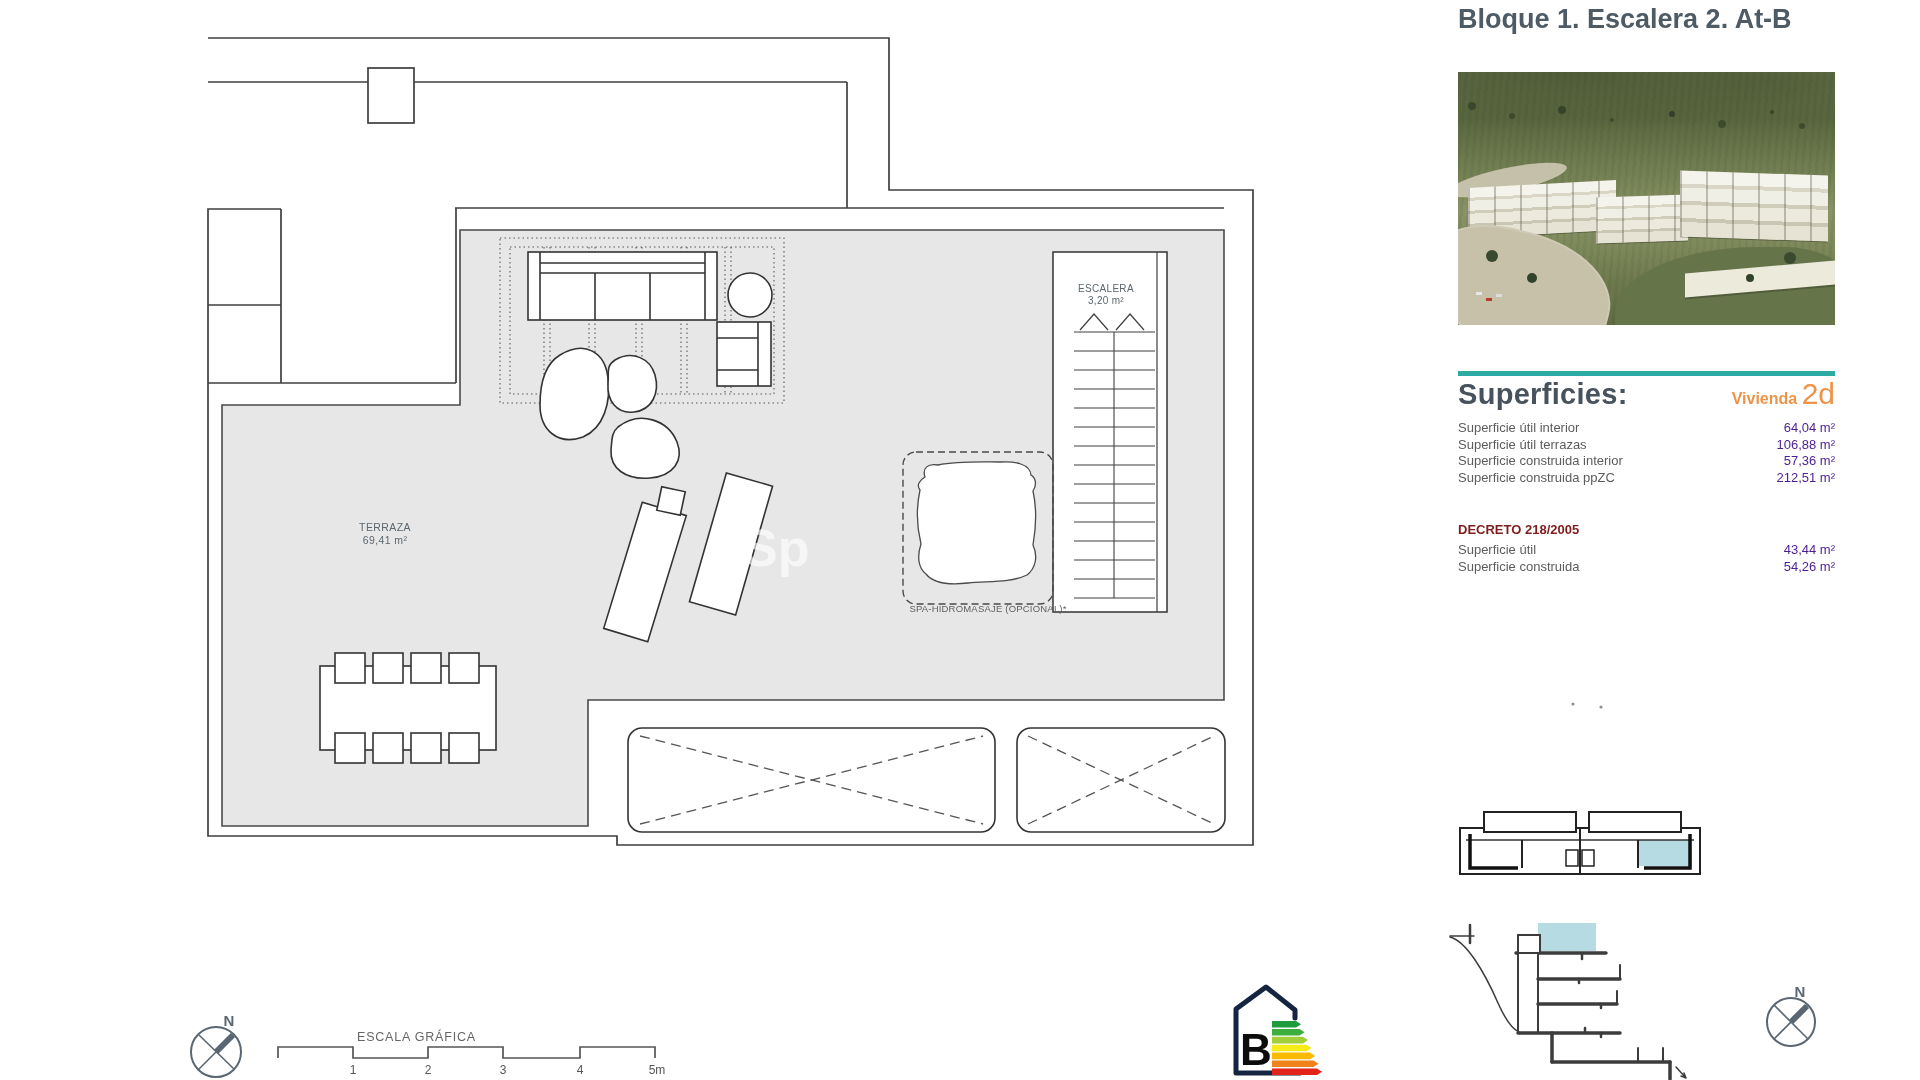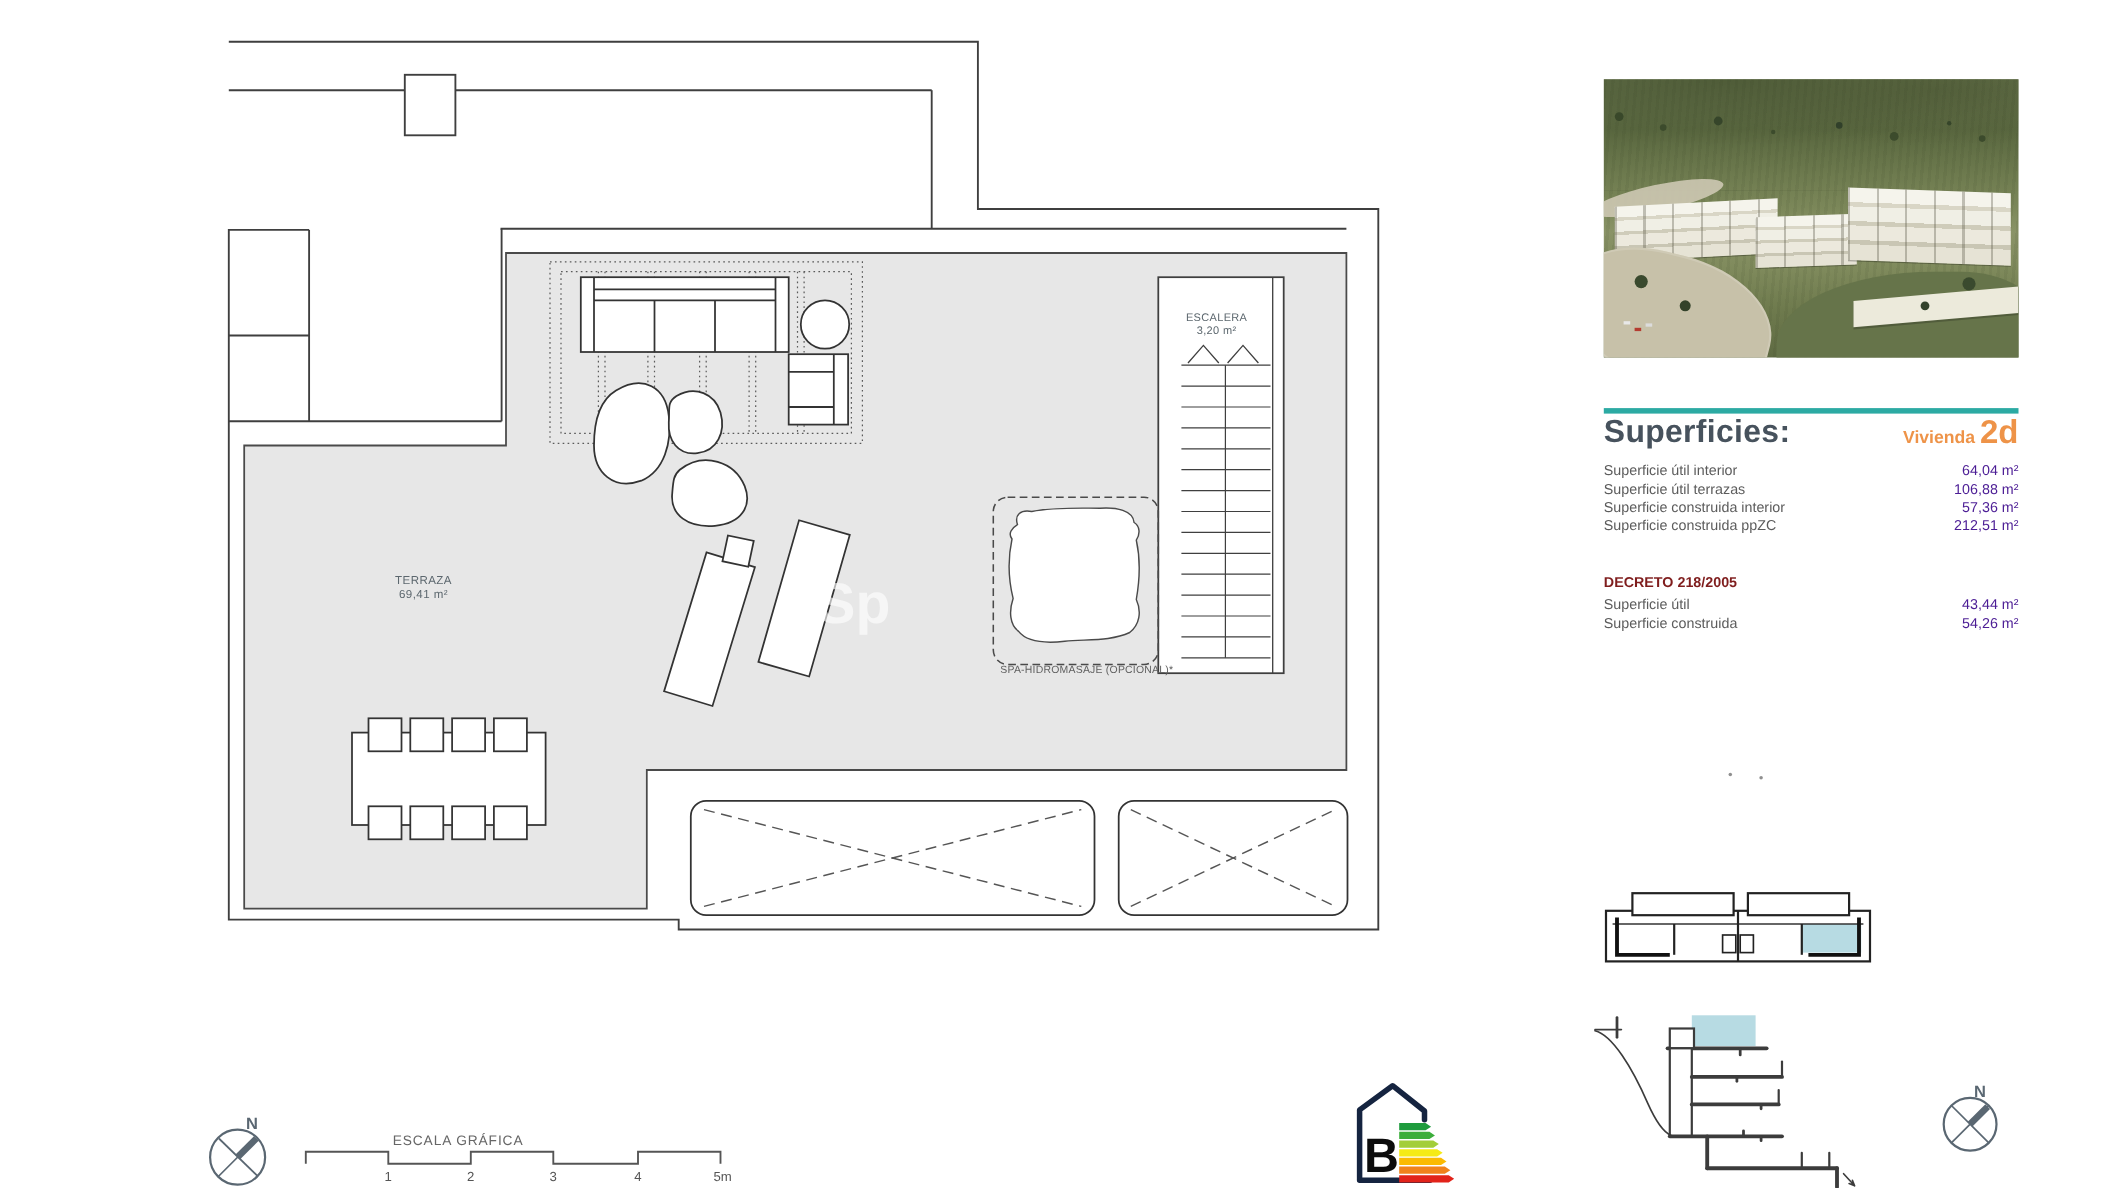--- a/index.html
+++ b/index.html
@@ -251,6 +251,7 @@
 </svg>
 
 <div class="right-title">
+  <div>Bloque 1. Escalera 2. At-B</div>
 </div>
 
 <div class="photo">

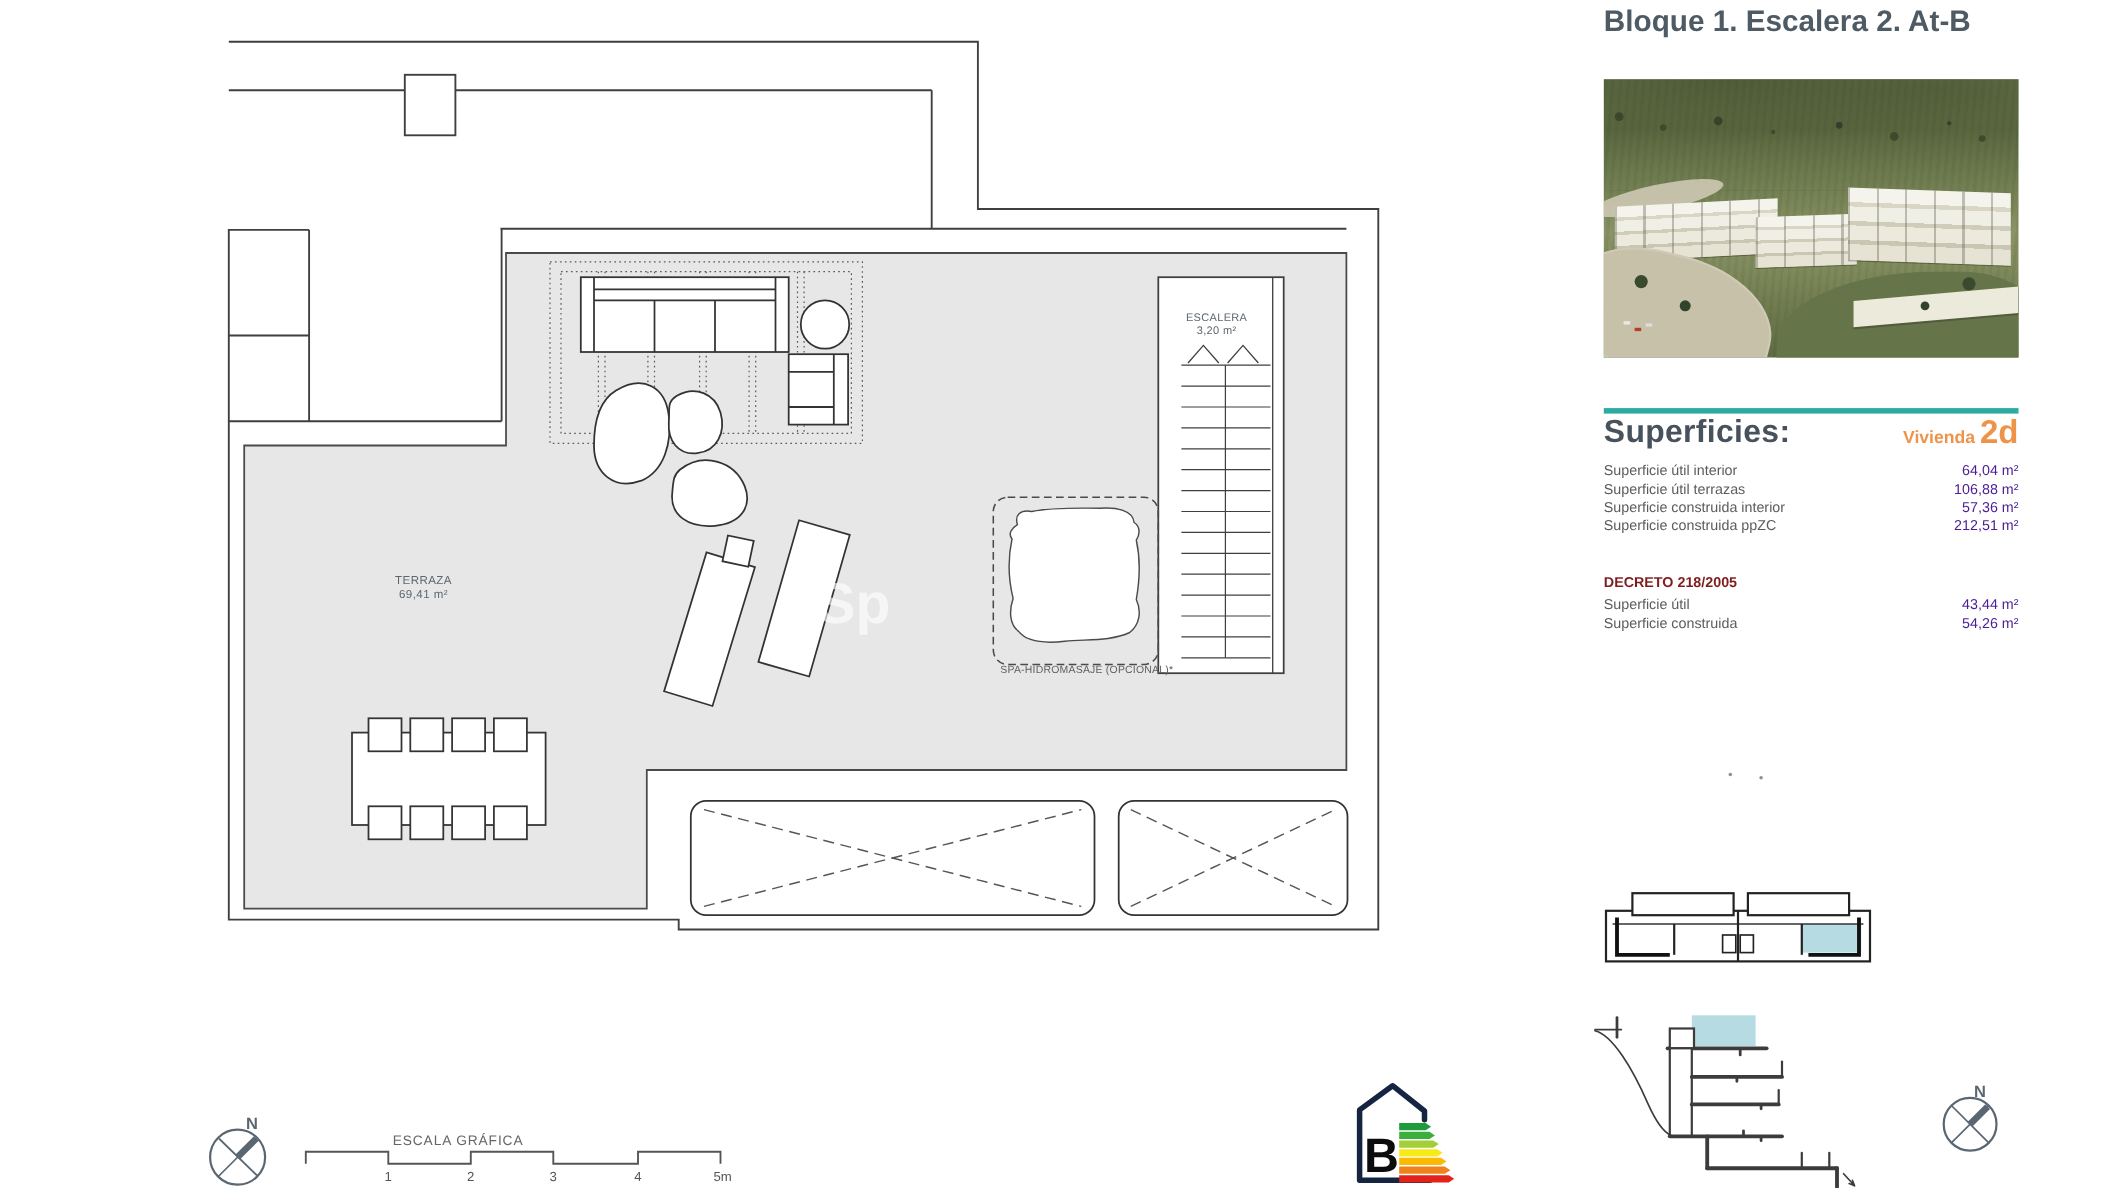--- a/index.html
+++ b/index.html
@@ -49,7 +49,7 @@
 
   .teal-bar{position:absolute;left:1458px;top:371px;width:377px;height:5px;background:#2caaa3;}
   .sup{position:absolute;left:1458px;top:377px;width:377px;}
-  .sup-head{display:flex;justify-content:space-between;align-items:flex-start;}
+  .sup-head{display:flex;justify-content:space-between;align-items:center;}
   .sup-title{color:#47525d;font-size:29px;font-weight:bold;letter-spacing:.3px;}
   .viv{white-space:nowrap;color:#ee9348;}
   .viv-label{font-size:16px;font-weight:bold;}

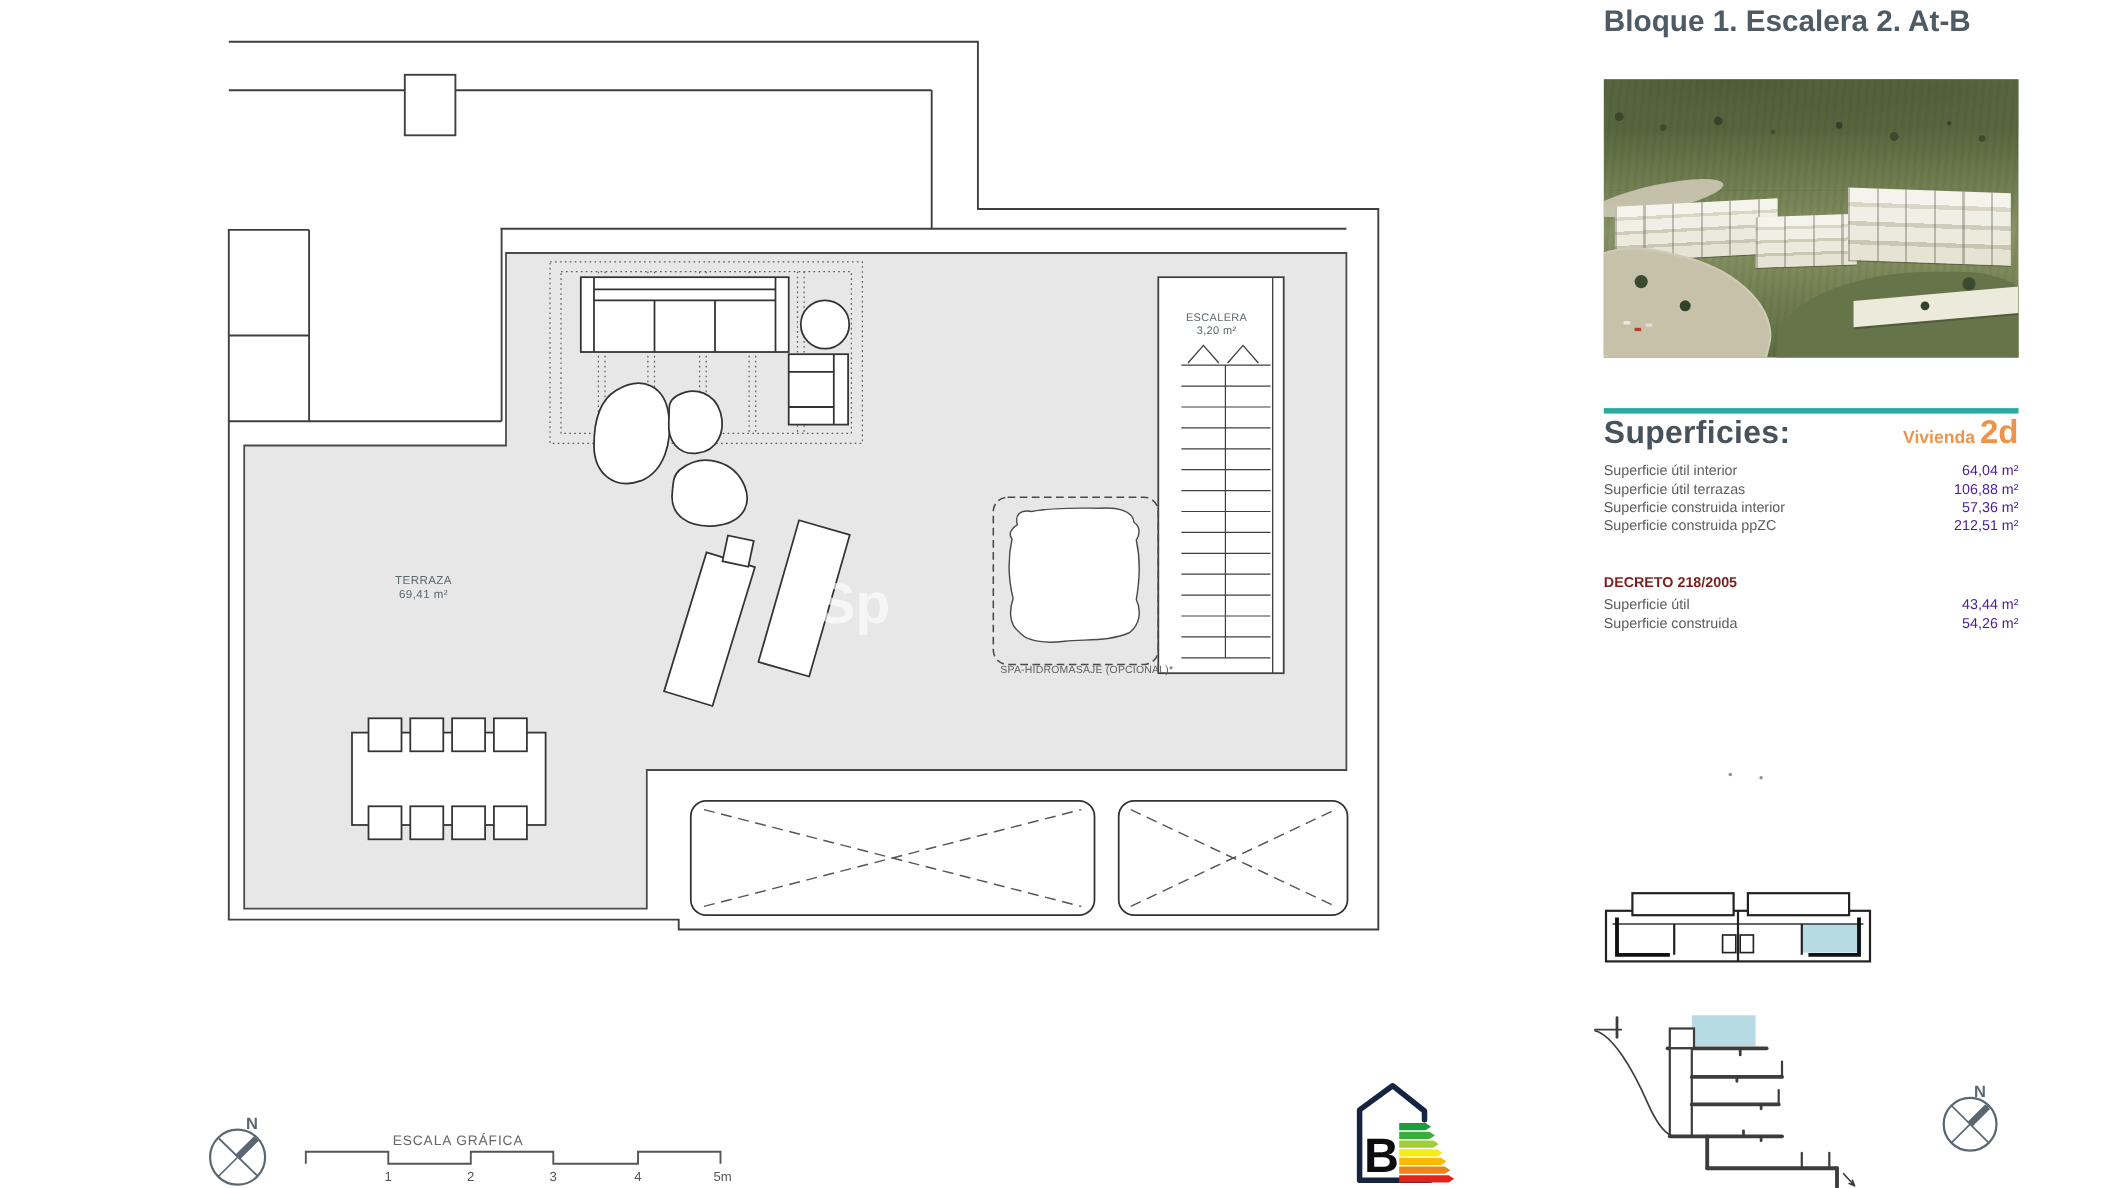--- a/index.html
+++ b/index.html
@@ -53,7 +53,7 @@
   .sup-title{color:#47525d;font-size:29px;font-weight:bold;letter-spacing:.3px;}
   .viv{white-space:nowrap;color:#ee9348;}
   .viv-label{font-size:16px;font-weight:bold;}
-  .viv-code{font-size:30px;font-weight:bold;}
+  .viv-code{font-size:30px;font-weight:normal;}
   .sup-rows{margin-top:9px;text-align:right;}
   .sup-row{display:flex;justify-content:space-between;font-size:13px;line-height:16.5px;}
   .sup-row .lbl{color:#5c5c5c;}

